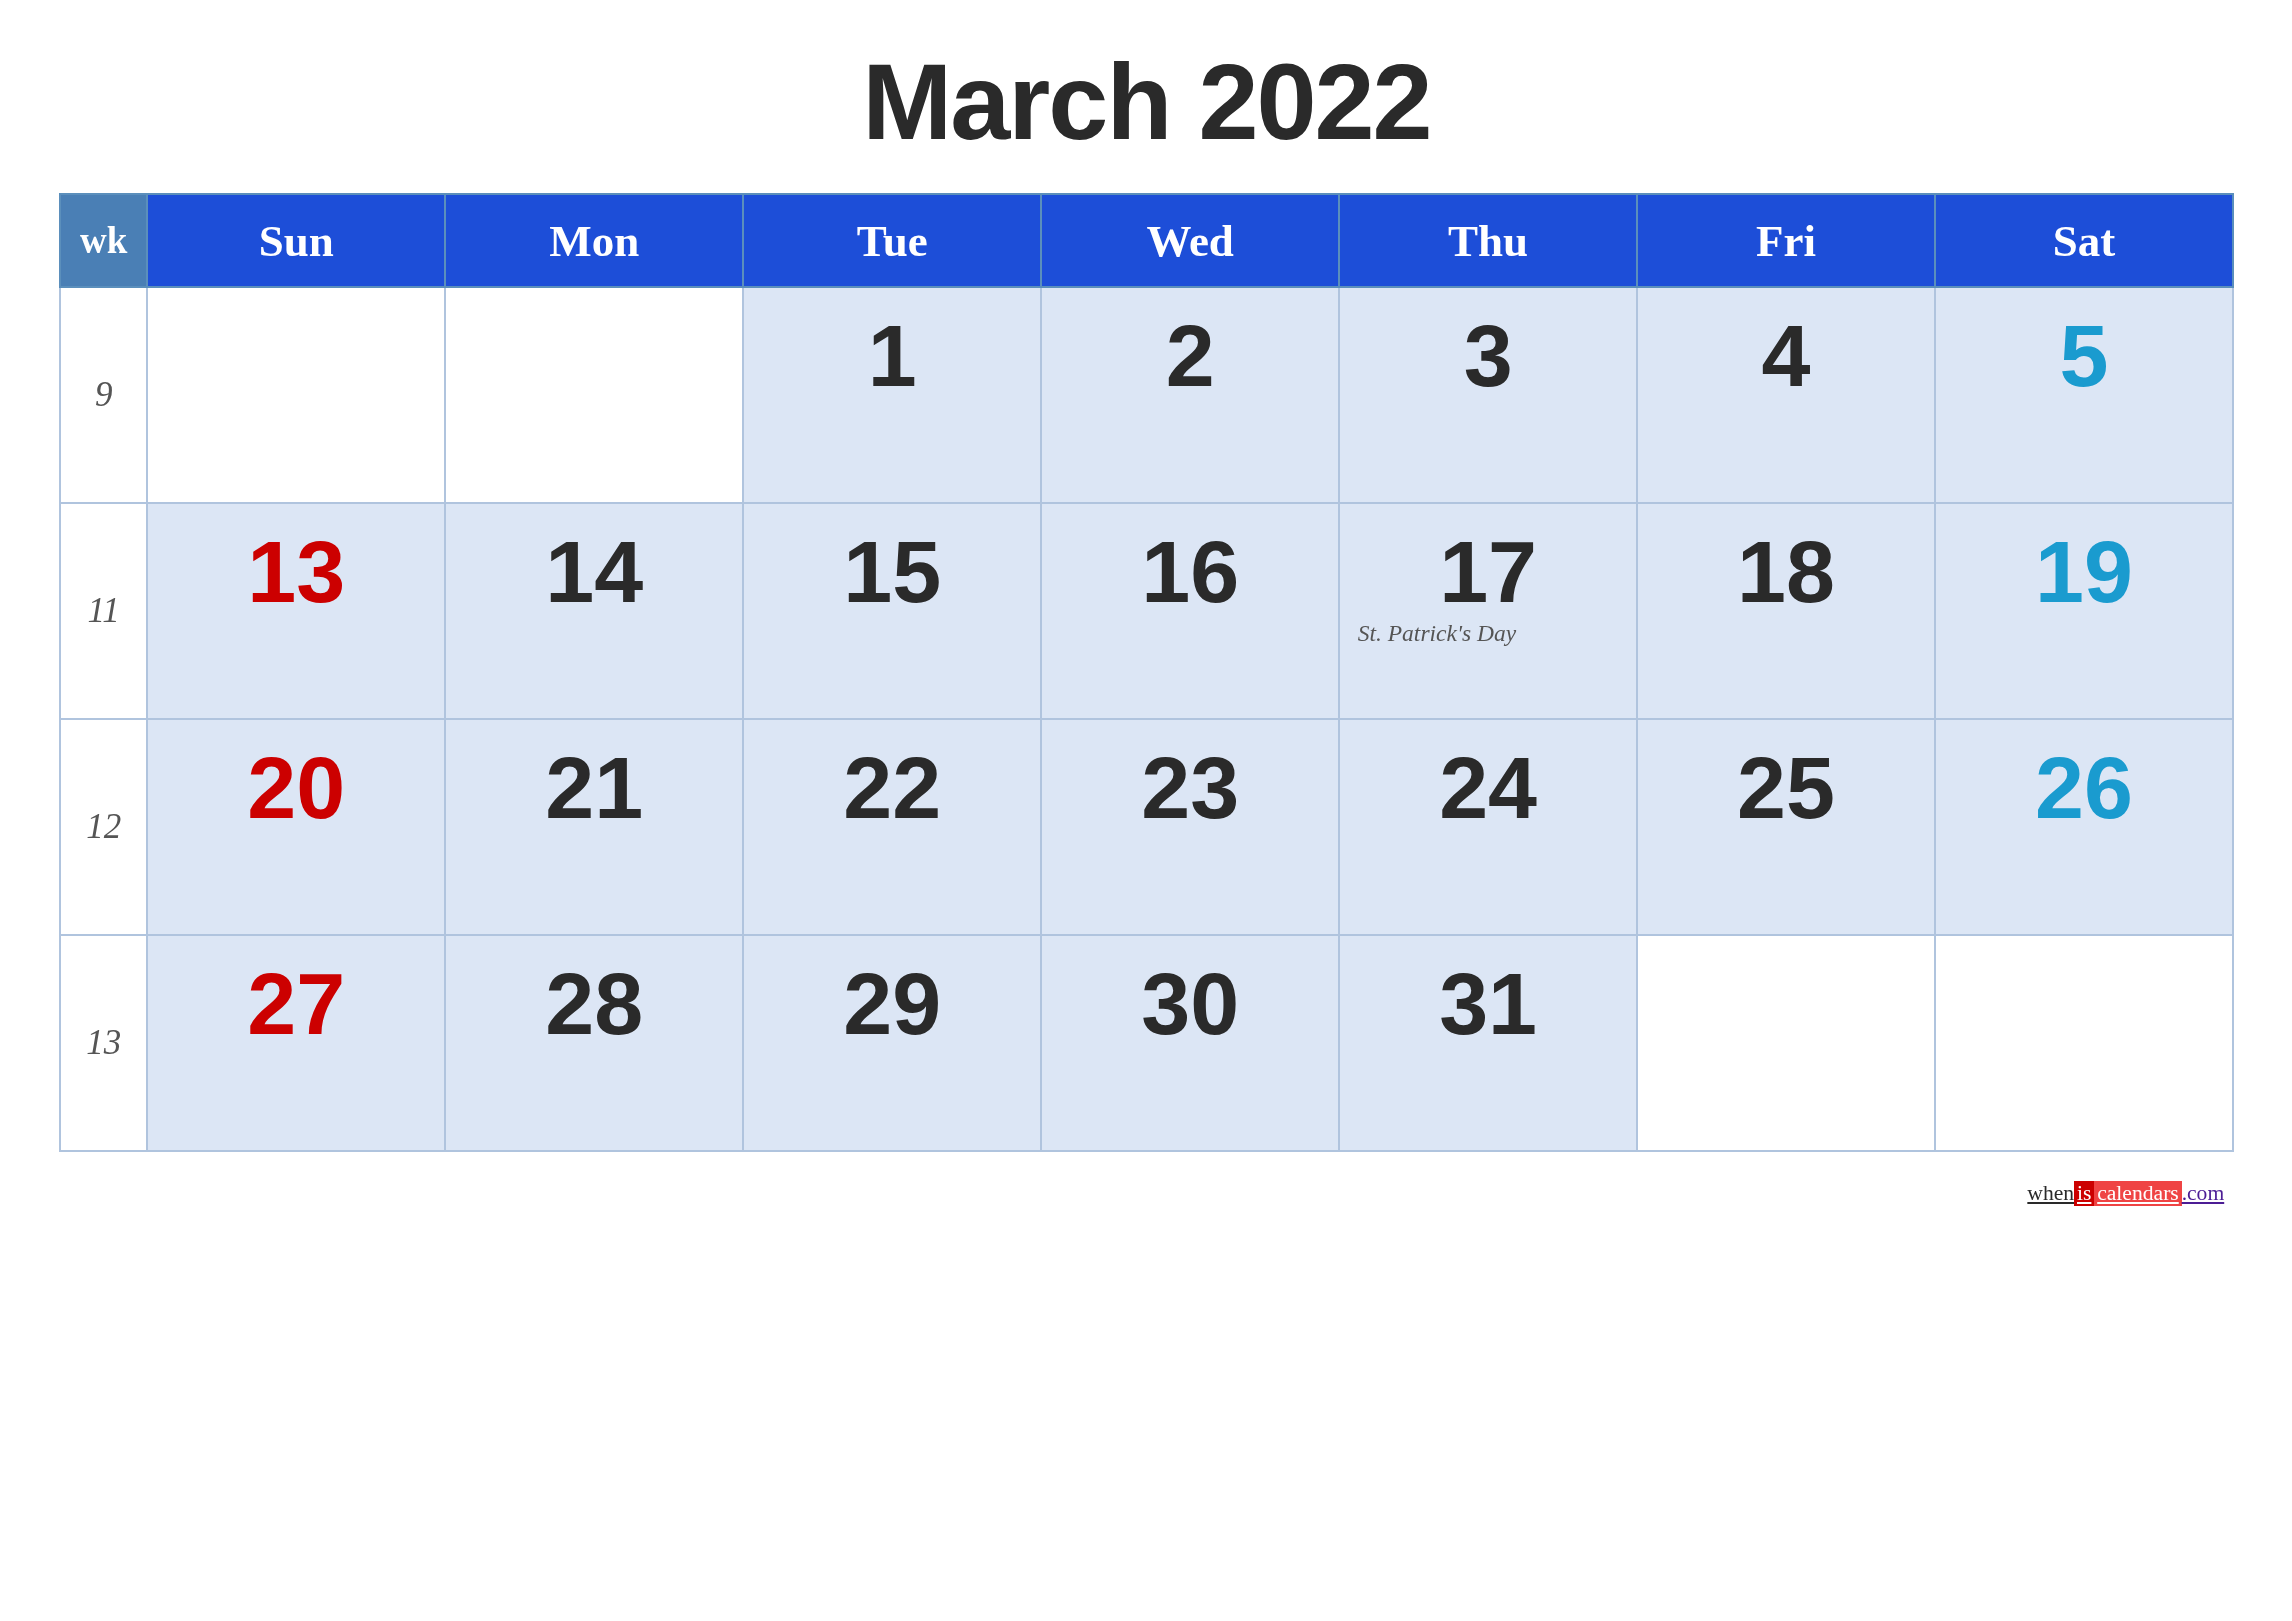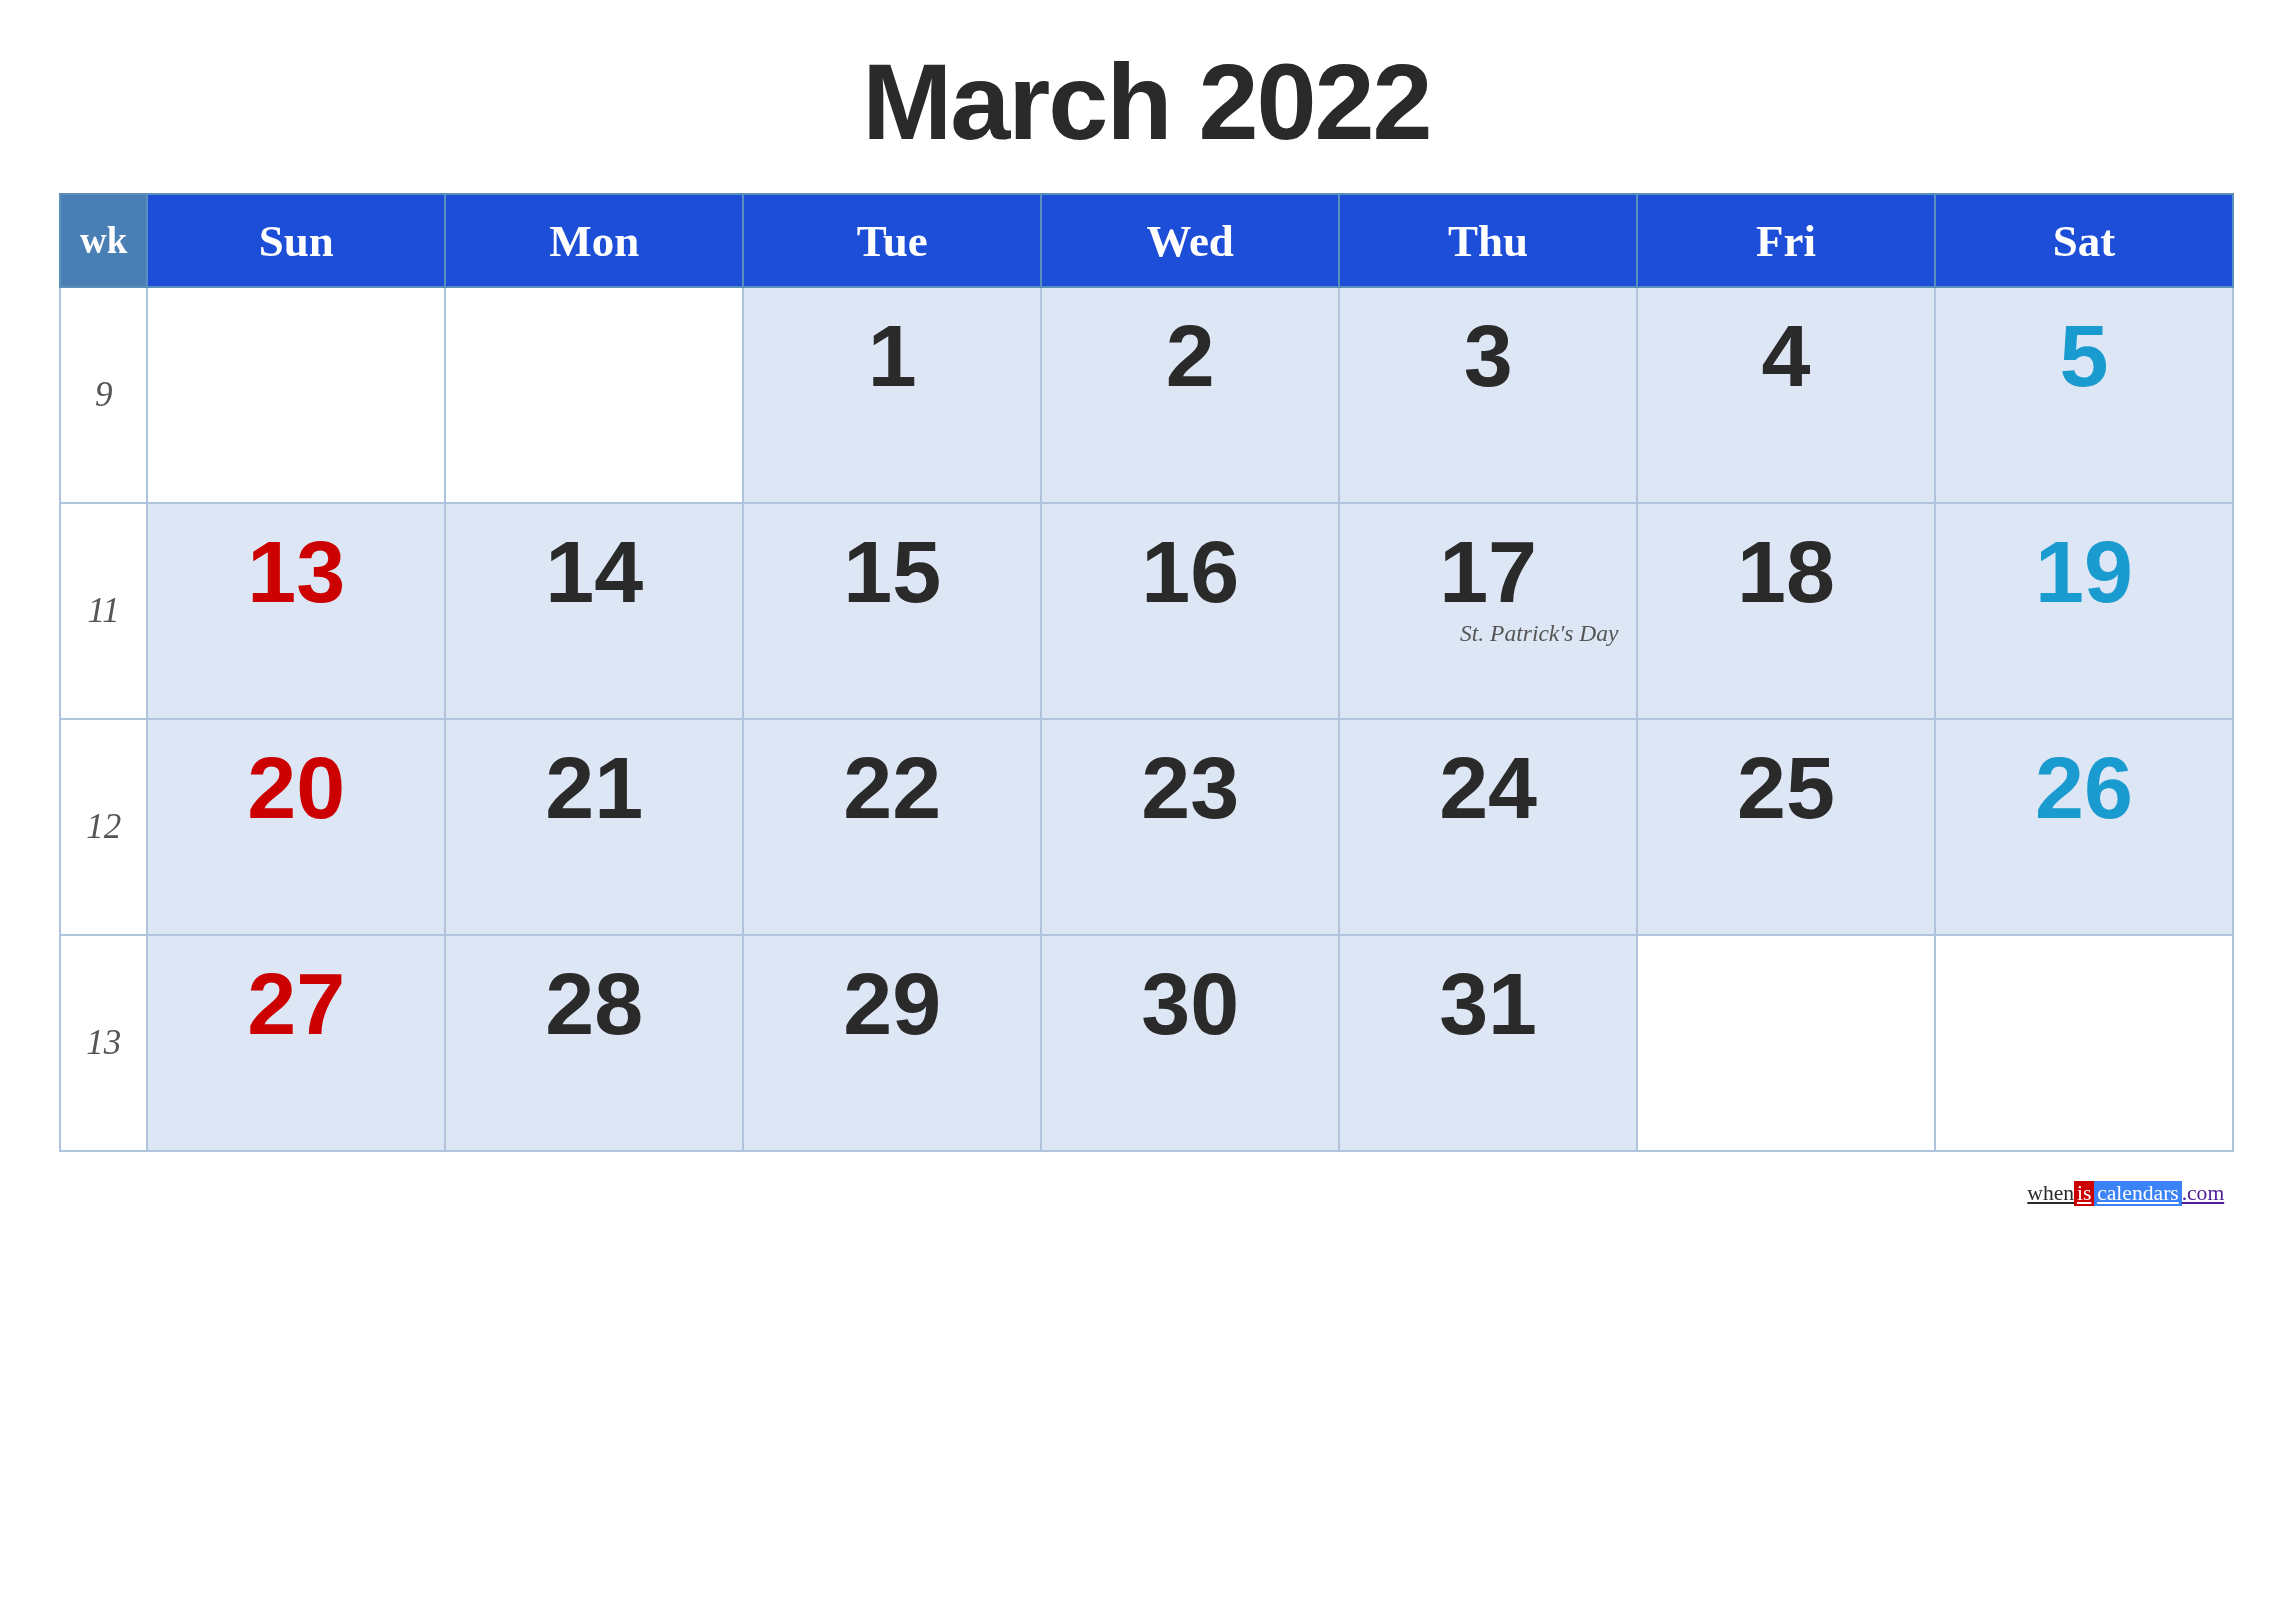--- a/index.html
+++ b/index.html
@@ -95,7 +95,7 @@
     .holiday-label {
       font-size: 23.5px;
       color: #555;
-      text-align: right;
+      text-align: left;
       display: block;
       font-style: italic;
       margin-top: 3.9px;

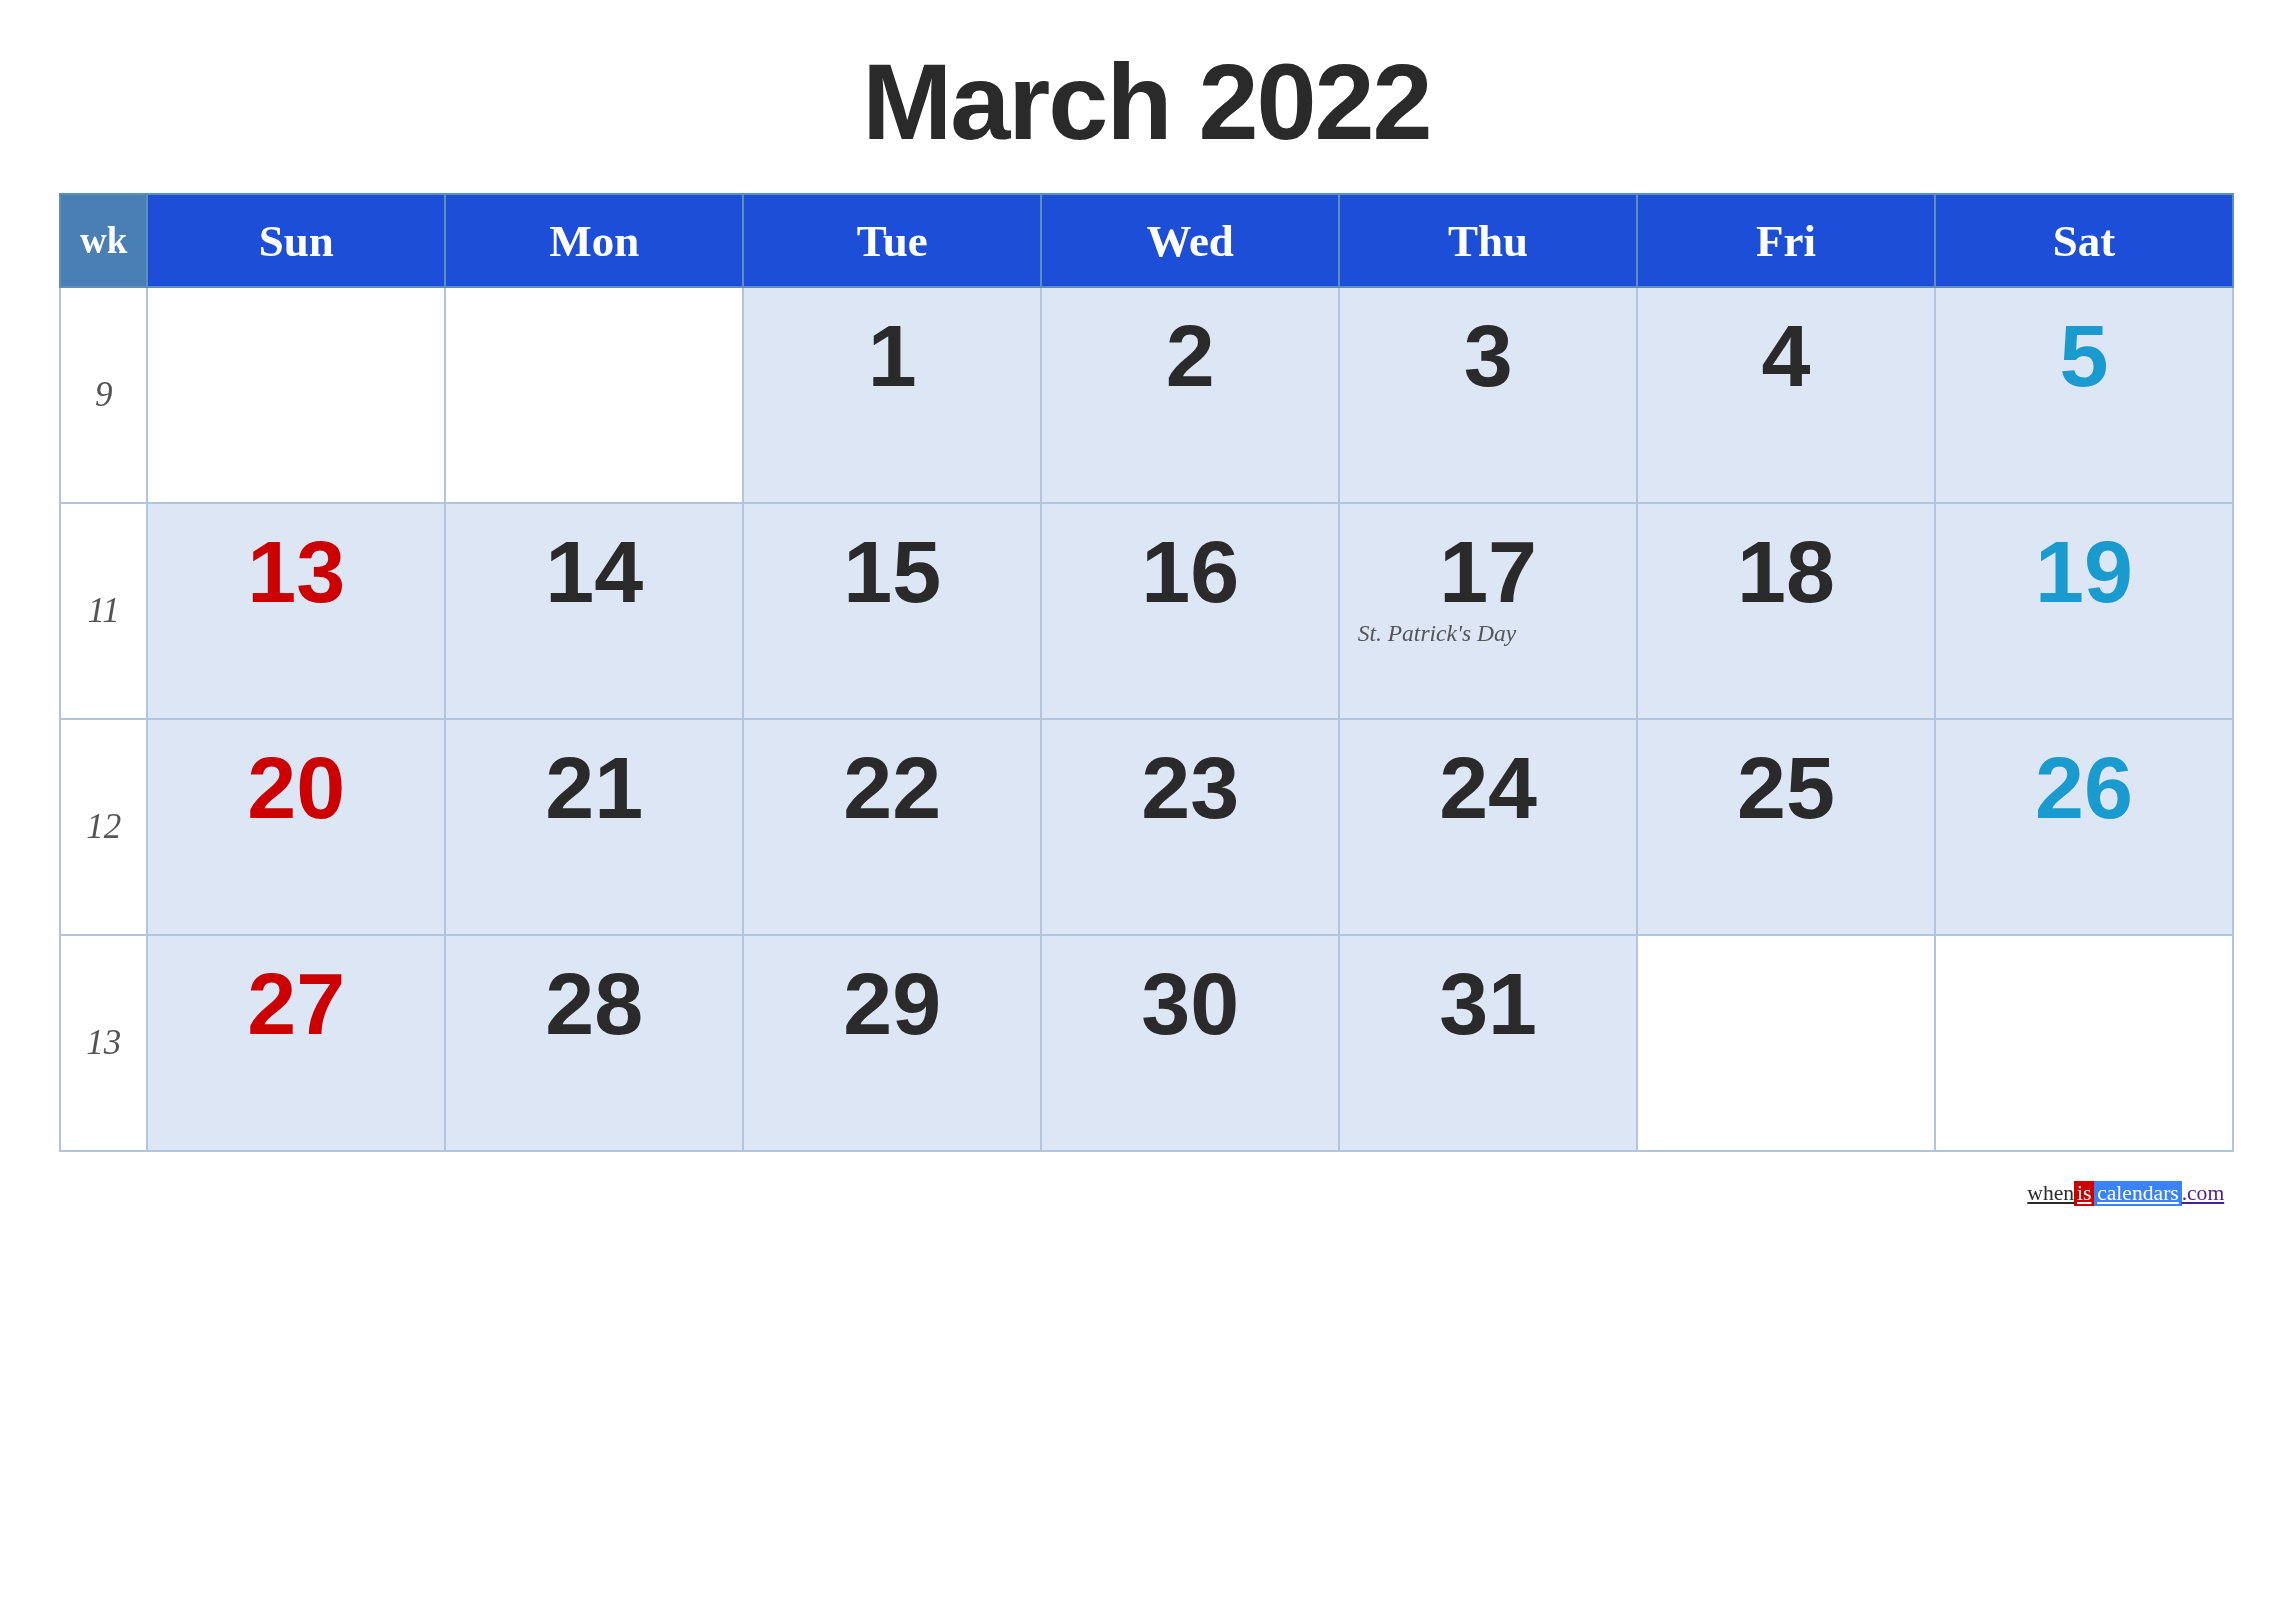--- a/index.html
+++ b/index.html
@@ -117,7 +117,7 @@
 
     .wm-when { color: #2a2a2a; text-decoration: underline; }
     .wm-is { background: #cc0000; color: #fff; padding: 0 2.9px; text-decoration: underline; }
-    .wm-cal { background: #3b82f6; color: #fff; padding: 0 2.9px; text-decoration: underline; }
+    .wm-cal { background: #ef4444; color: #fff; padding: 0 2.9px; text-decoration: underline; }
     .wm-com { color: #4c1d95; text-decoration: underline; }
 
     

